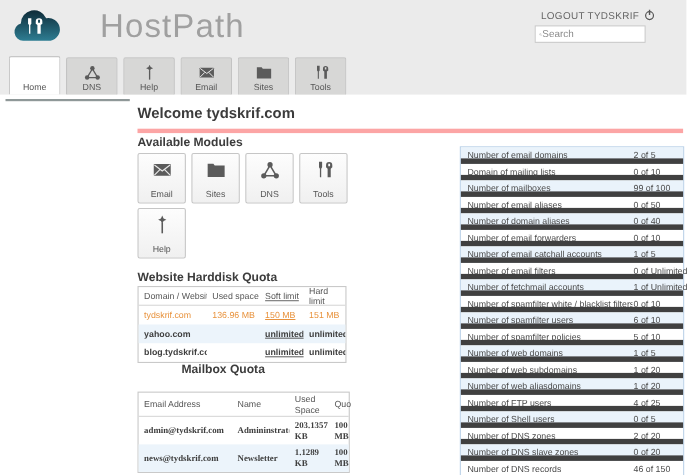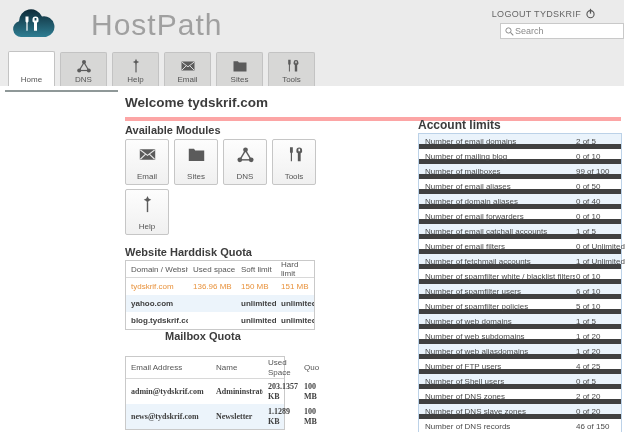--- a/index.html
+++ b/index.html
@@ -13,7 +13,7 @@
   .brand-text { font-size:30px; font-weight:200; color:#a0a0a0; letter-spacing:1px; margin-left:4px; }
   .logout { position:absolute; right:28px; top:8px; display:flex; align-items:center; gap:4px; cursor:pointer; }
   .logout-label { font-size:9px; font-weight:normal; color:#666; letter-spacing:.3px; }
-  .searchbox { position:absolute; left:500px; top:23px; width:124px; height:16px; background:#fff; border:1px solid #c9c9c9; display:flex; align-items:center; padding:0 3px; }
+  .searchbox { position:absolute; left:486px; top:23px; width:101px; height:16px; background:#fff; border:1px solid #c9c9c9; display:flex; align-items:center; padding:0 3px; }
   .searchbox input { border:none; outline:none; width:90px; font-size:9px; color:#555; font-family:"Liberation Sans",sans-serif; background:transparent; }
   .searchbox input::placeholder { color:#8a8a8a; }
 

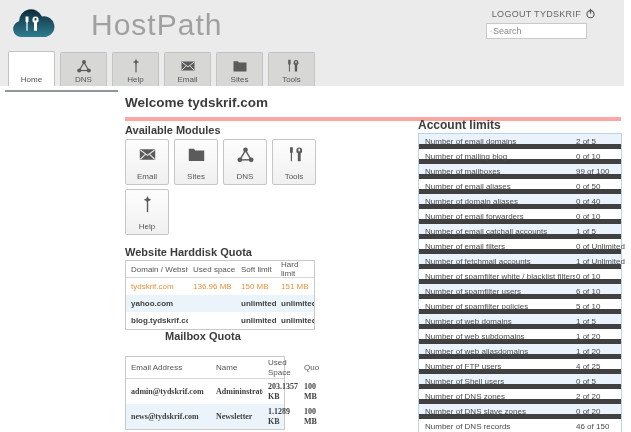--- a/index.html
+++ b/index.html
@@ -280,7 +280,6 @@
       </div>
     </div>
 
-  <div class="section-title" style="left:418px; top:118px; font-size:12px;">Account limits</div>
   <div class="al-table">
 
       <div class="al-row">

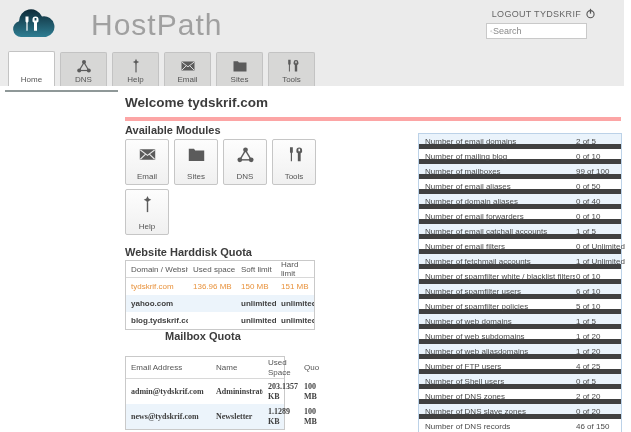--- a/index.html
+++ b/index.html
@@ -288,7 +288,7 @@
       </div>
 
       <div class="al-row">
-        <span class="al-label">Number of mailing blog</span>
+        <span class="al-label">Domain of mailing lists</span>
         <span class="al-value">0 of 10</span>
       </div>
 

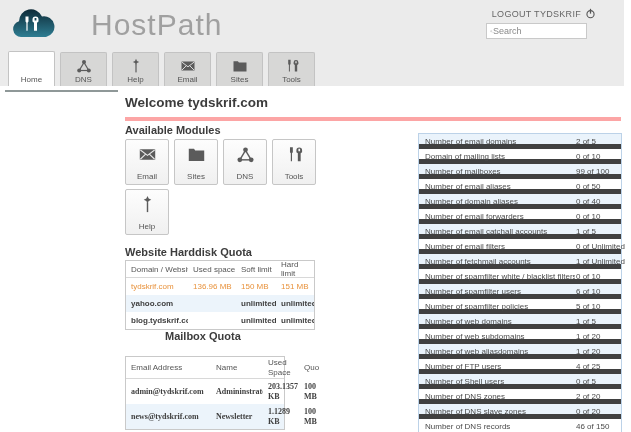--- a/index.html
+++ b/index.html
@@ -53,7 +53,7 @@
   .hd-table .t-row { height:17px; }
   .hd-table .c0 { flex:0 0 62px; white-space:nowrap; }
   .hd-table .c1 { flex:0 0 48px; }
-  .hd-table .c2 { flex:0 0 40px; }
+  .hd-table .c2 { flex:0 0 40px;text-decoration:underline; }
   .hd-table .c3 { flex:0 0 38px; }
 
   .mb-table { left:125px; top:356px; width:160px; }

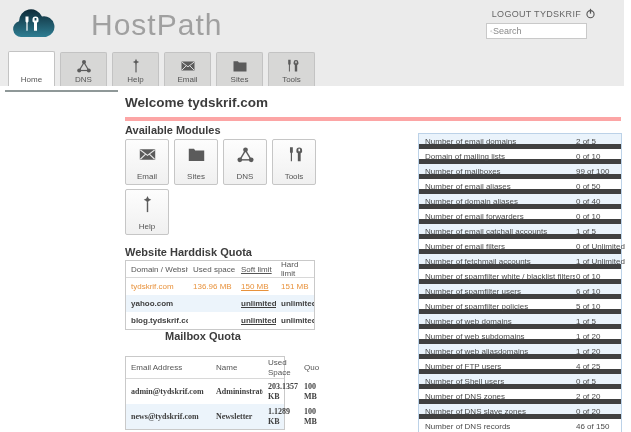--- a/index.html
+++ b/index.html
@@ -56,7 +56,7 @@
   .hd-table .c2 { flex:0 0 40px;text-decoration:underline; }
   .hd-table .c3 { flex:0 0 38px; }
 
-  .mb-table { left:125px; top:356px; width:160px; }
+  .mb-table { left:125px; top:356px; width:193px; }
   .mb-table .t-head { height:22px; line-height:1.15; }
   .mb-table .t-row { height:25px; line-height:1.15;font-family:Liberation Serif, serif; }
   .mb-table .c0 { flex:0 0 85px; white-space:nowrap; }

